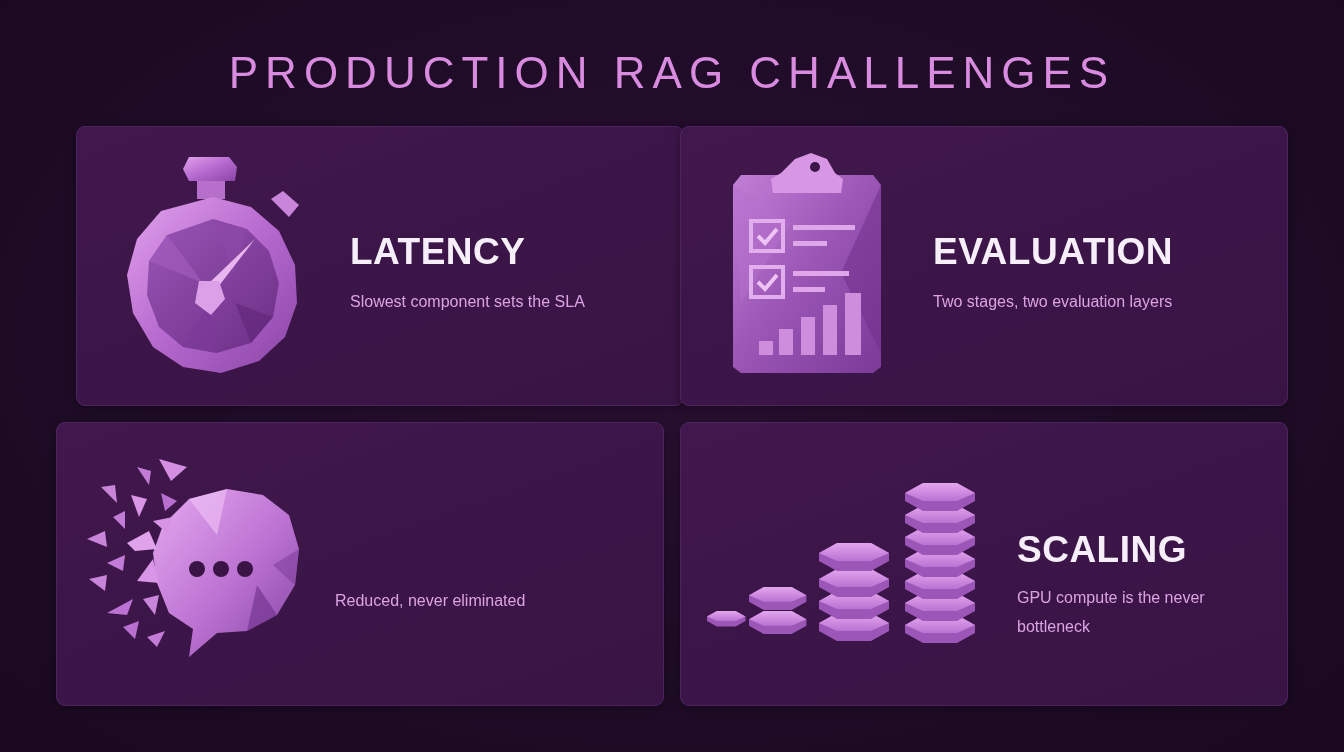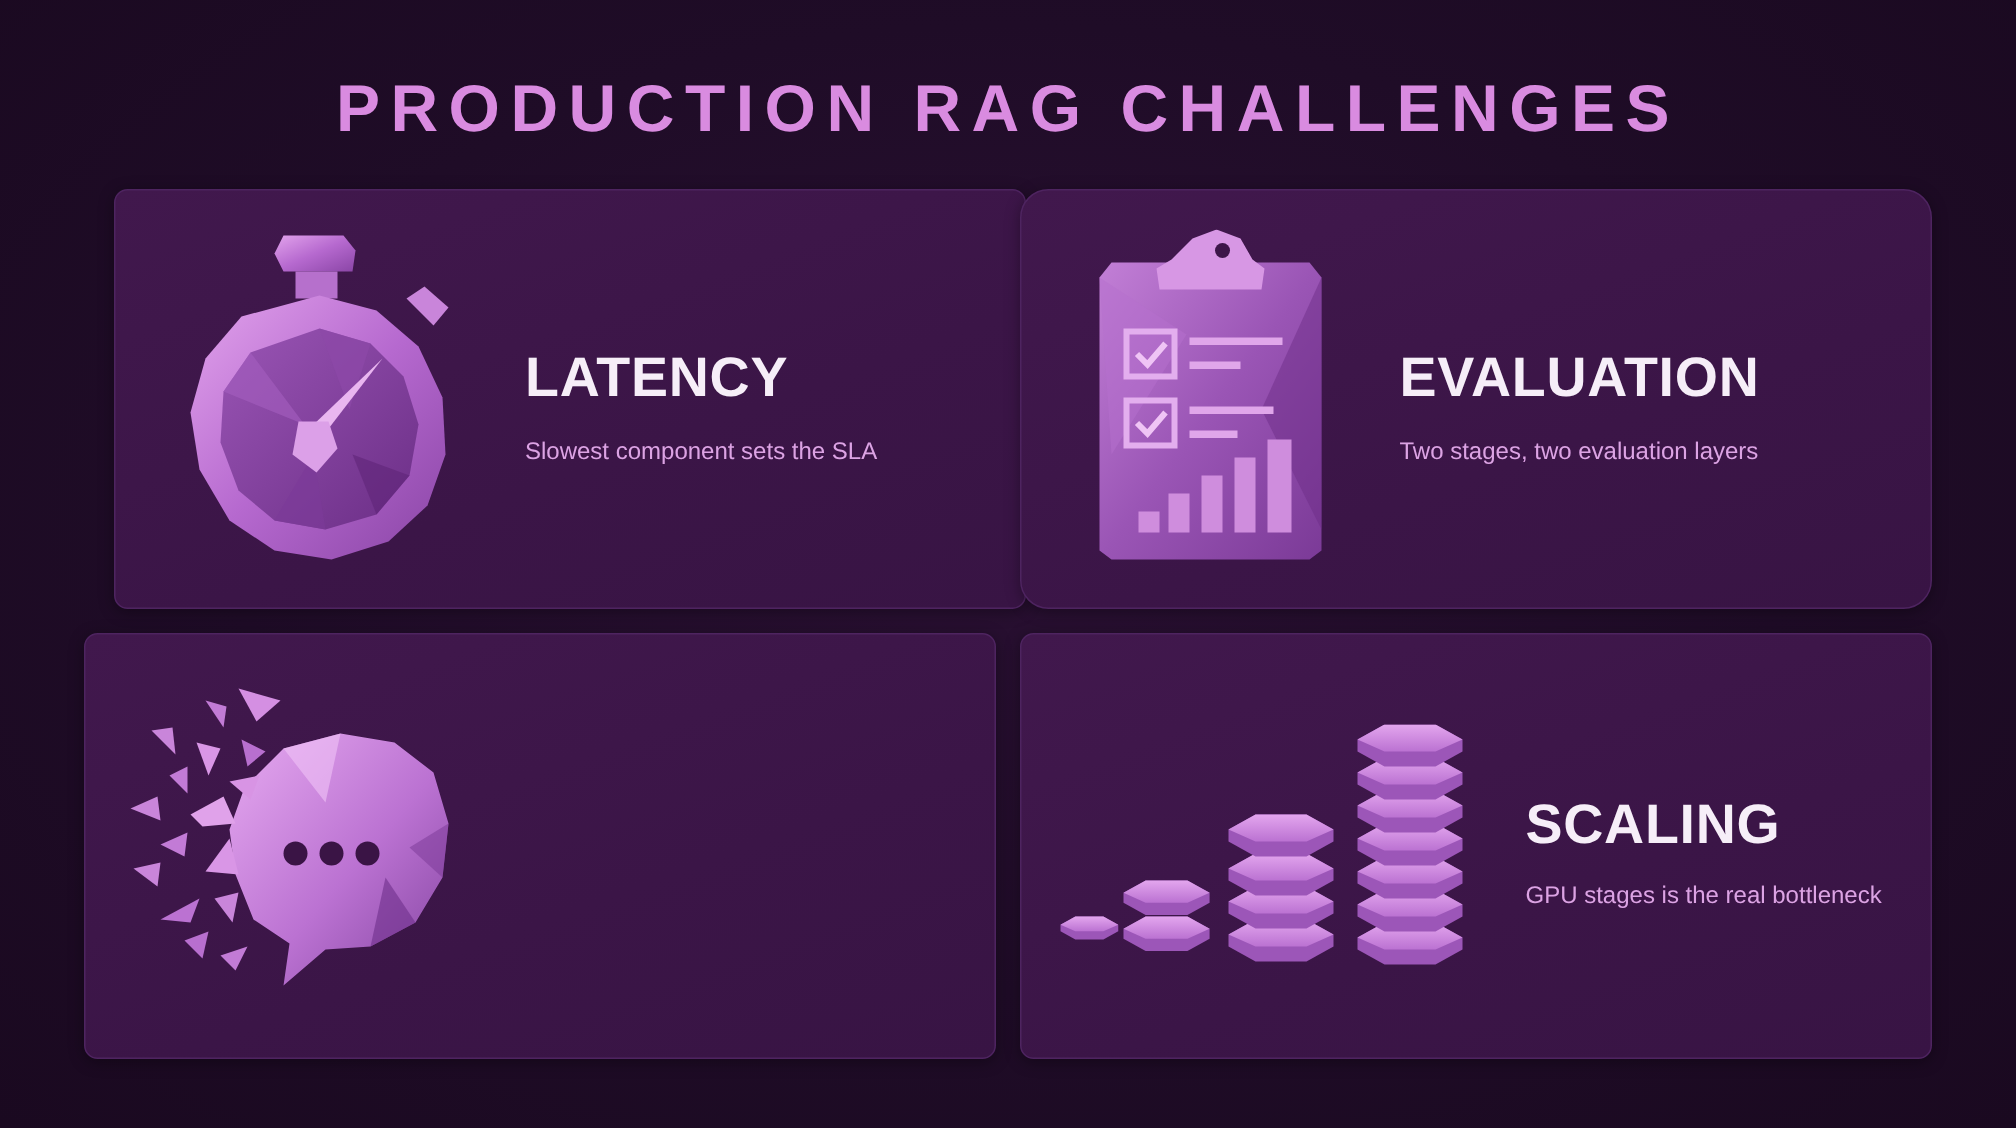--- a/index.html
+++ b/index.html
@@ -15,7 +15,7 @@
   .page-title {
     position: absolute; left: 0; top: 48px; width: 1344px;
     text-align: center;
-    font-size: 44px; font-weight: 700;
+    font-size: 44px; font-weight: 400;
     letter-spacing: 7px;
     color: #d98be0;
     font-family: "Liberation Sans", sans-serif;

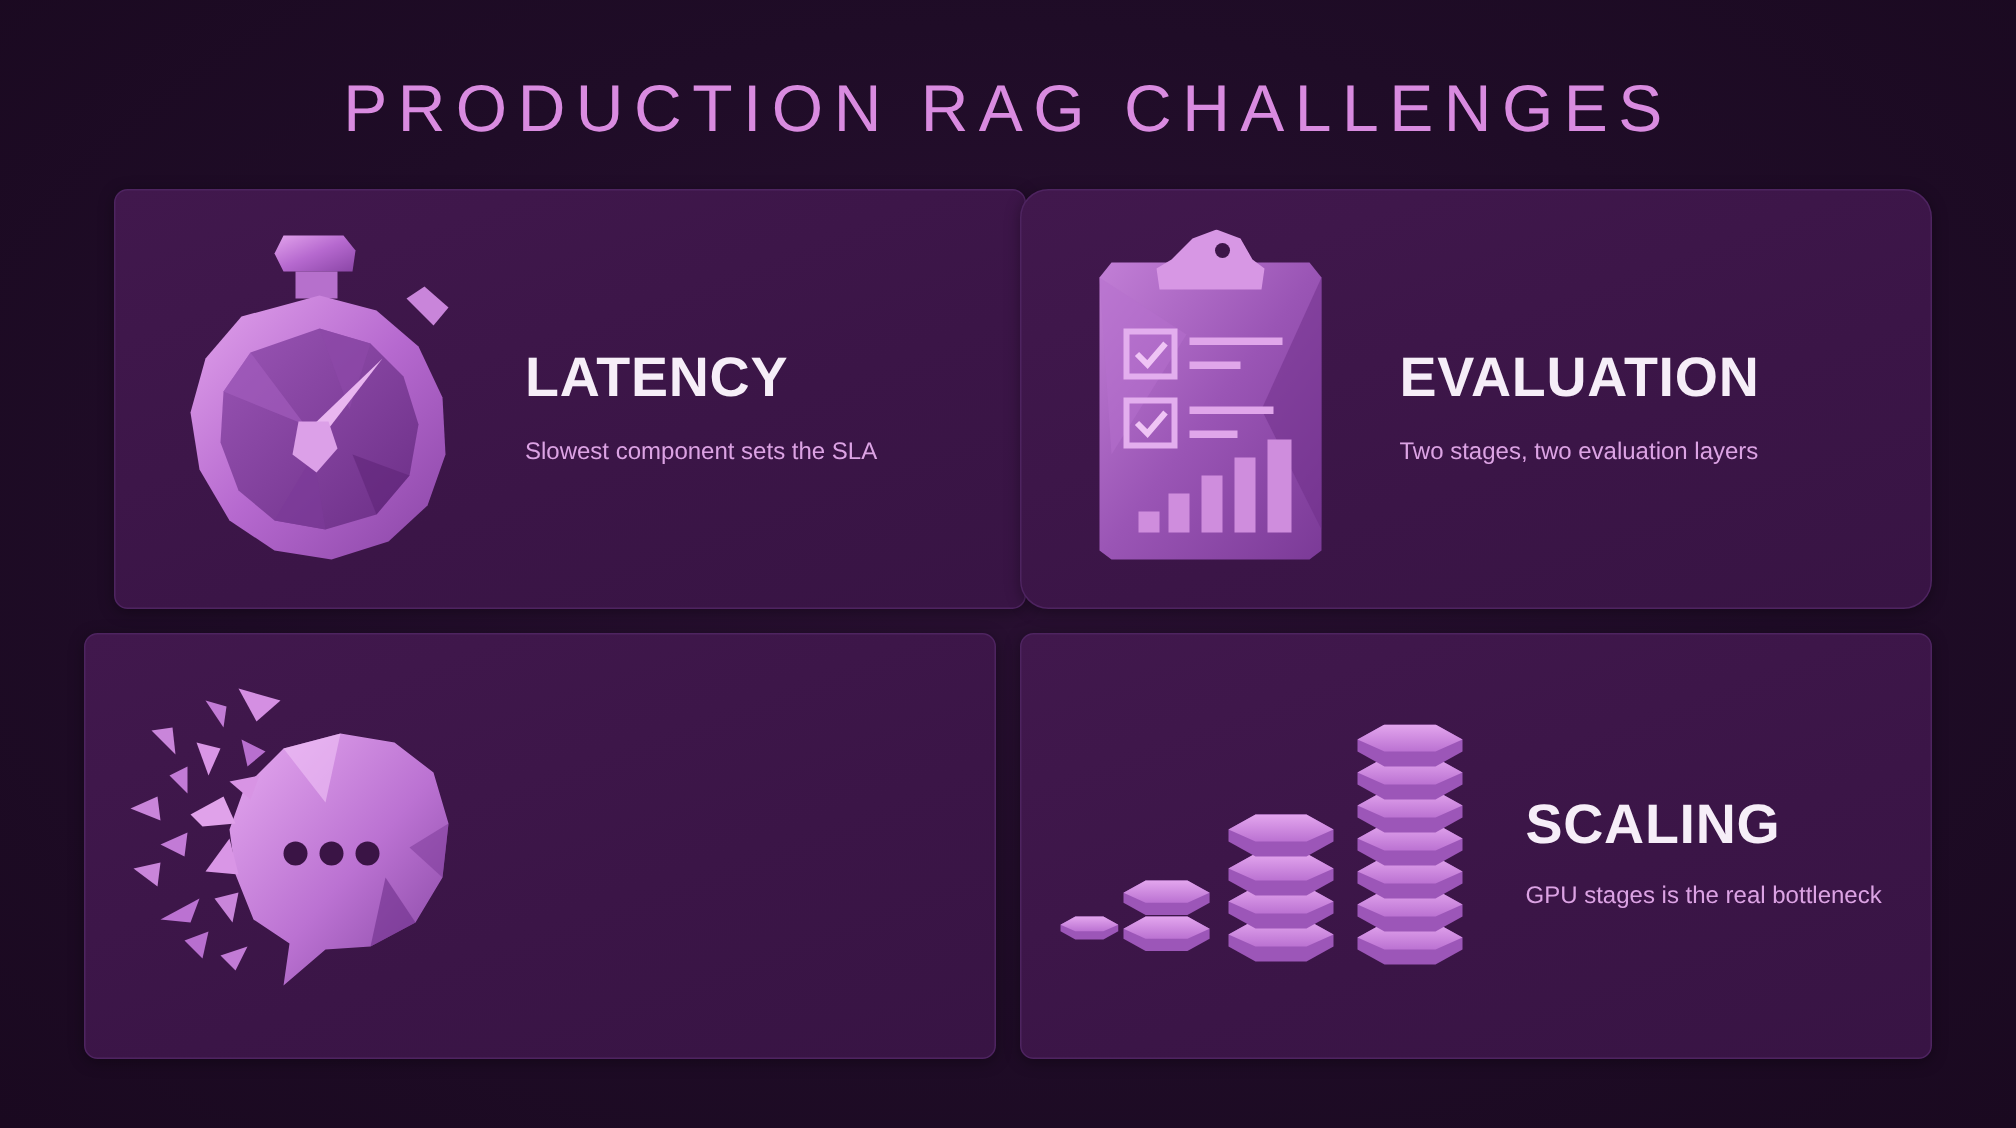--- a/index.html
+++ b/index.html
@@ -30,7 +30,7 @@
     background-image: linear-gradient(160deg, #41184d 0%, #3b1547 60%, #381444 100%);
   }
   .card.c1 { left: 56px; top: 126px; margin-left: 20px; }
-  .card.c2 { left: 680px; top: 126px; border-radius: 19px; }
+  .card.c2 { left: 680px; top: 126px; }
   .card.c3 { left: 56px; top: 422px; height: 284px; }
   .card.c4 { left: 680px; top: 422px; height: 284px; }
 

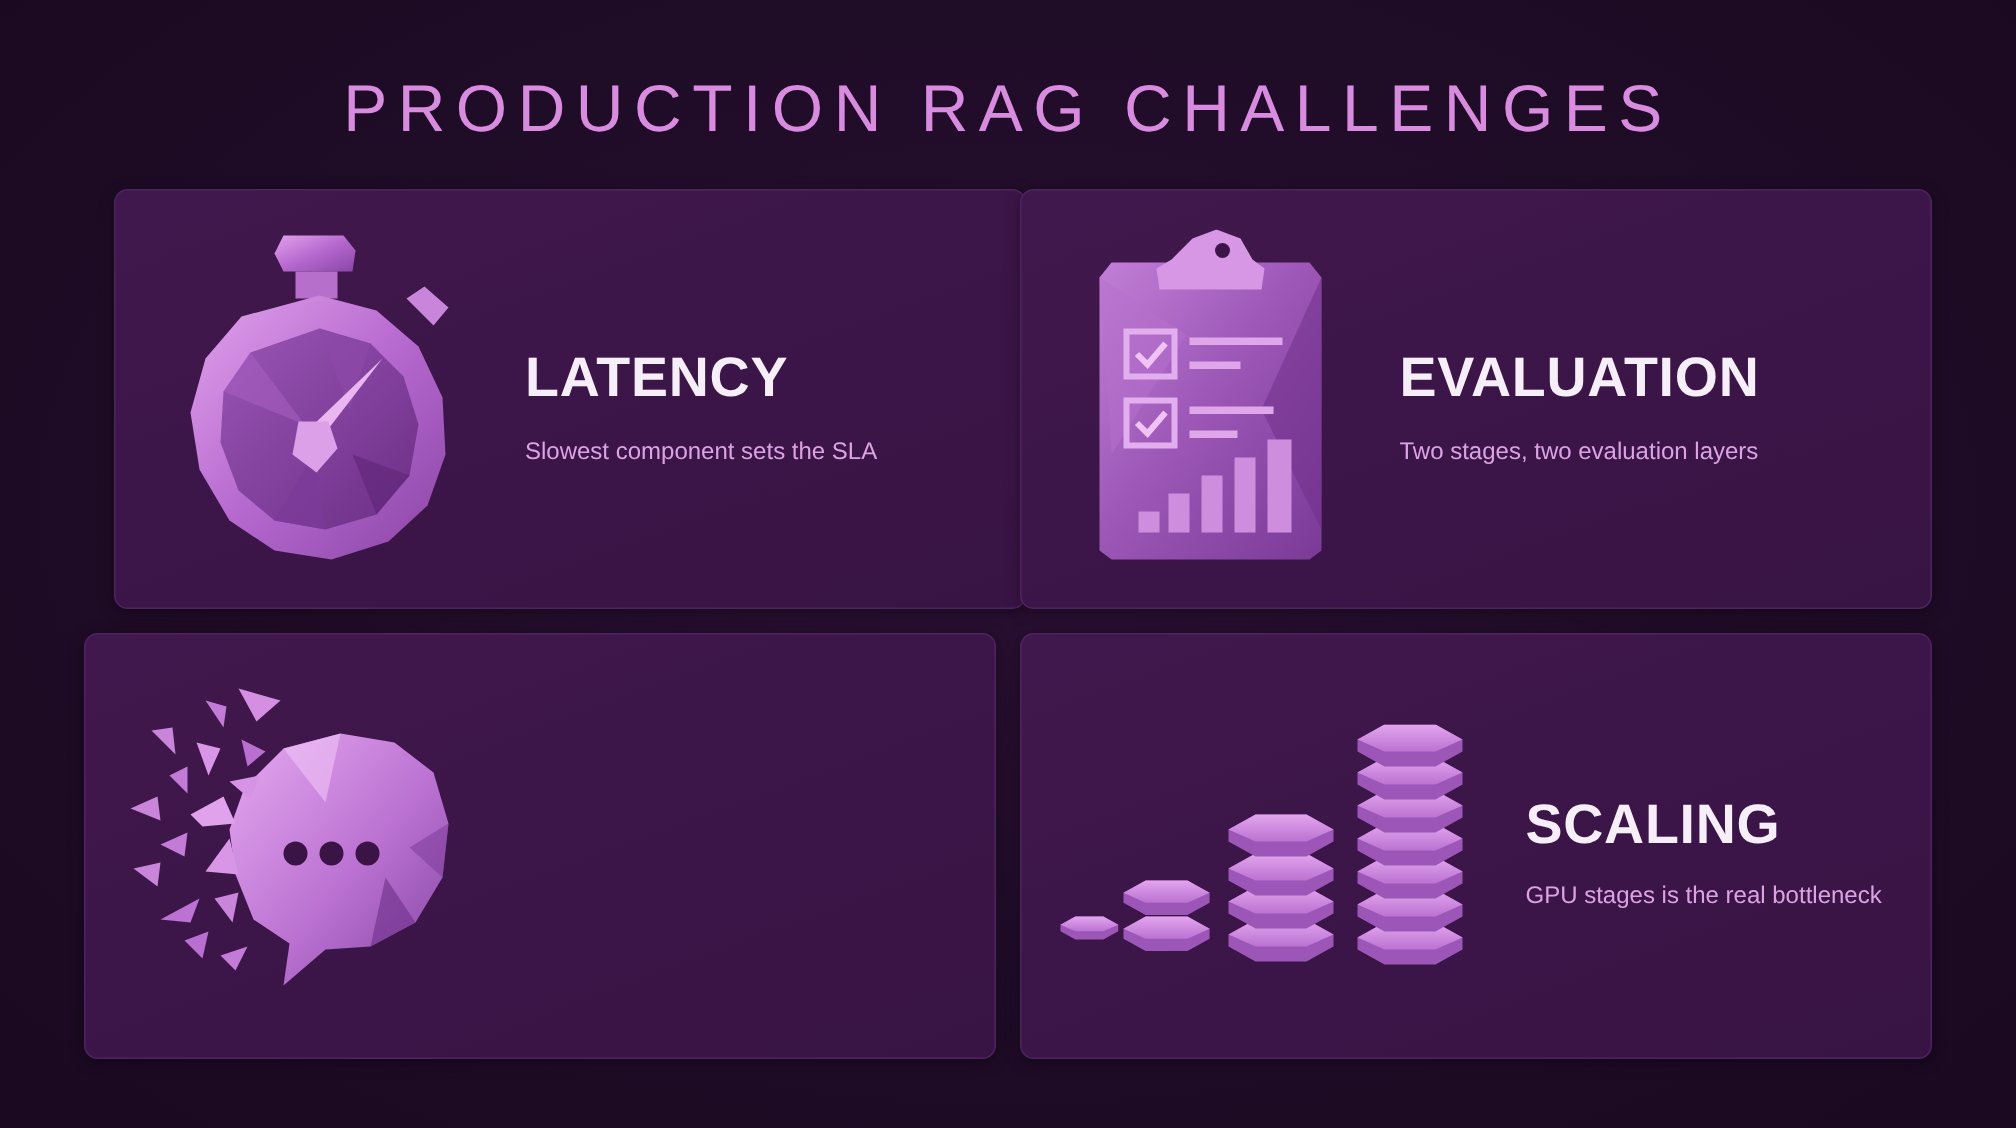--- a/index.html
+++ b/index.html
@@ -168,6 +168,7 @@
     <path d="M46 172 L62 166 L58 184 Z" fill="#b86fcf"></path>
     <path d="M70 182 L88 176 L80 192 Z" fill="#c27bd6"></path>
   </svg>
+  <div class="card-desc">Reduced, never eliminated</div>
 </div>
 
 <div class="card c4">

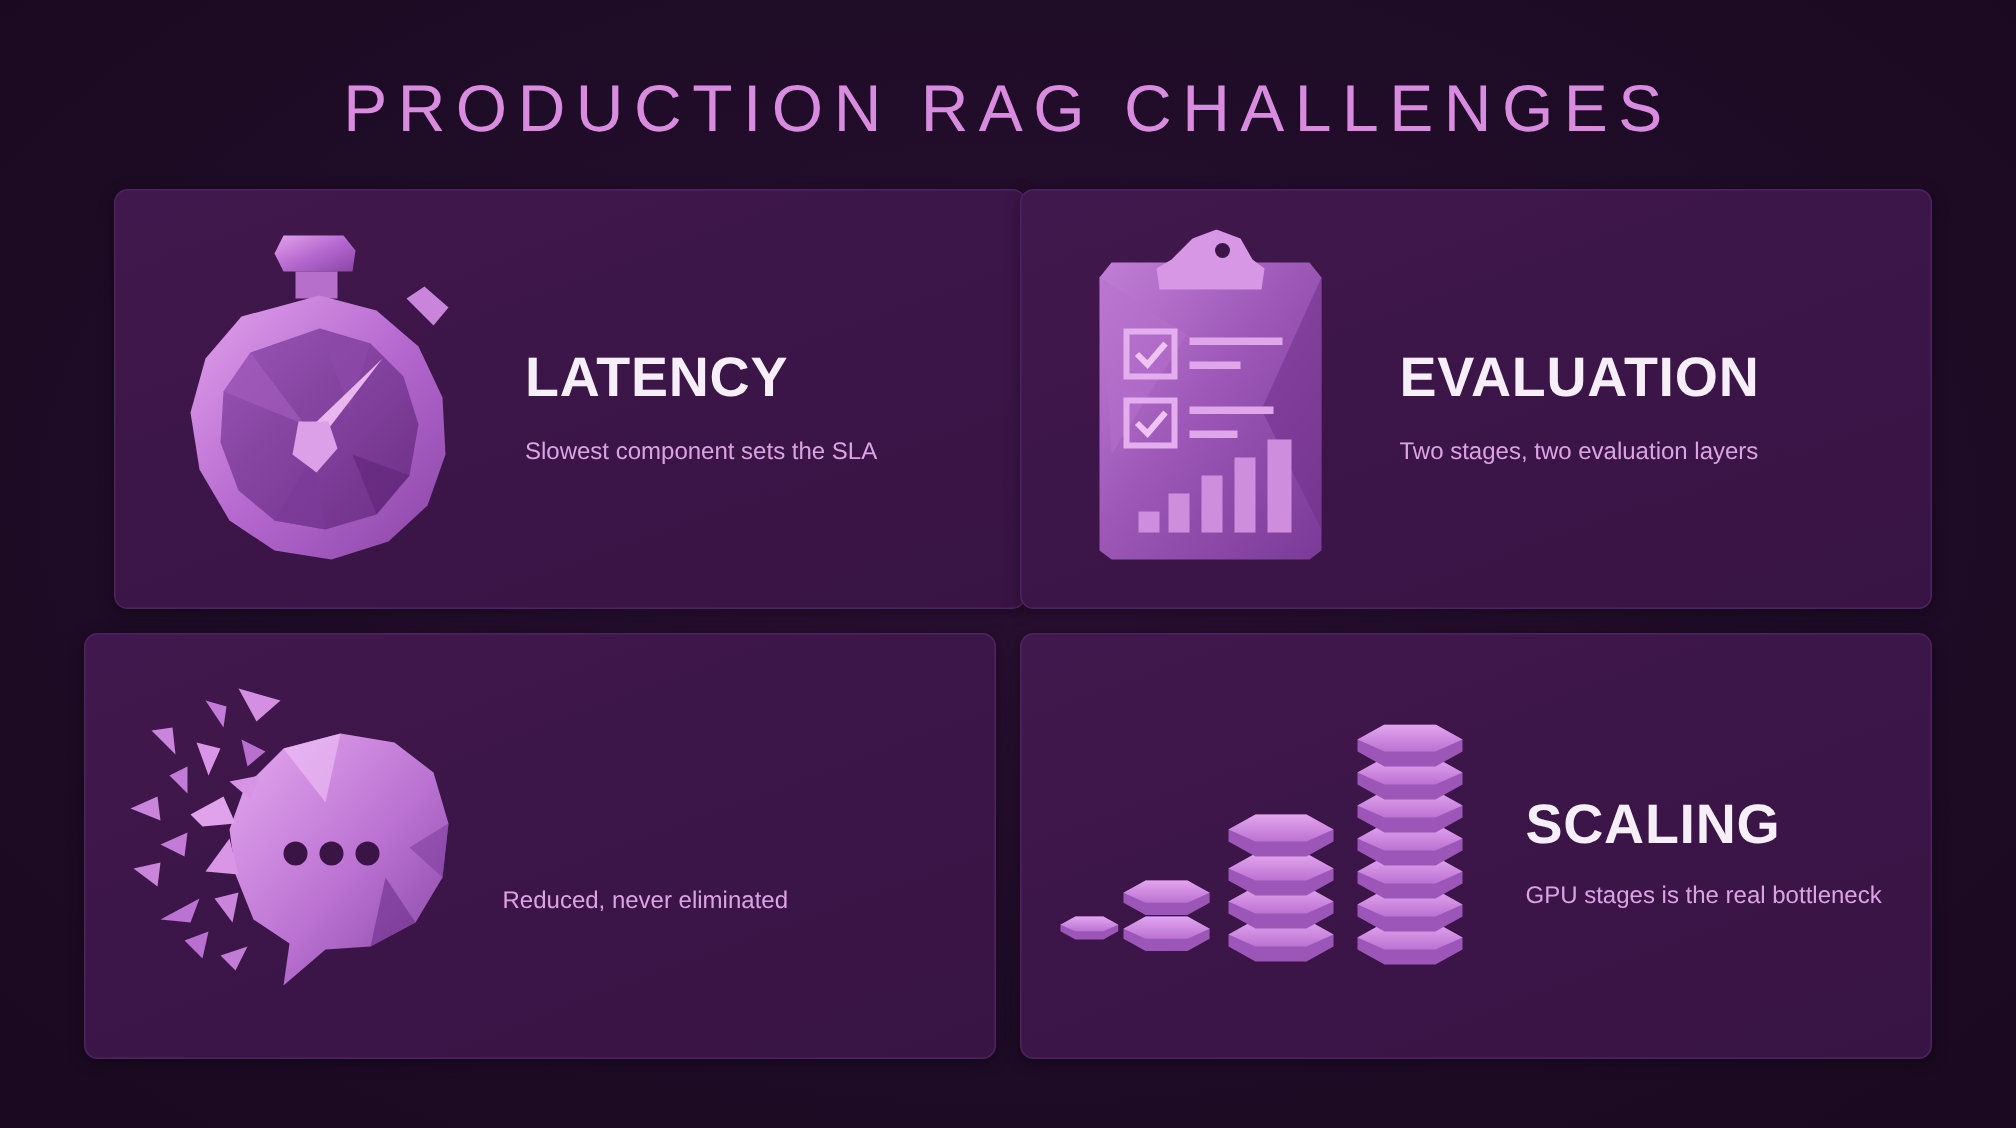--- a/index.html
+++ b/index.html
@@ -203,7 +203,7 @@
     <use href="#hexcoin" transform="translate(200,0)"></use>
   </svg>
   <div class="card-title">SCALING</div>
-  <div class="card-desc">GPU stages is the real bottleneck</div>
+  <div class="card-desc">GPU compute is the never bottleneck</div>
 </div>
 
 </body></html>

